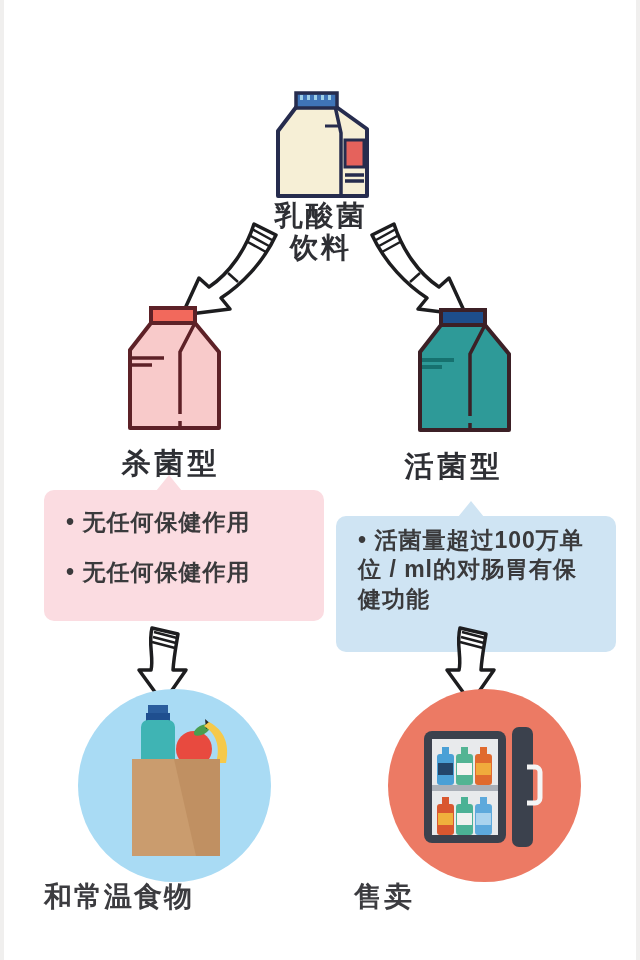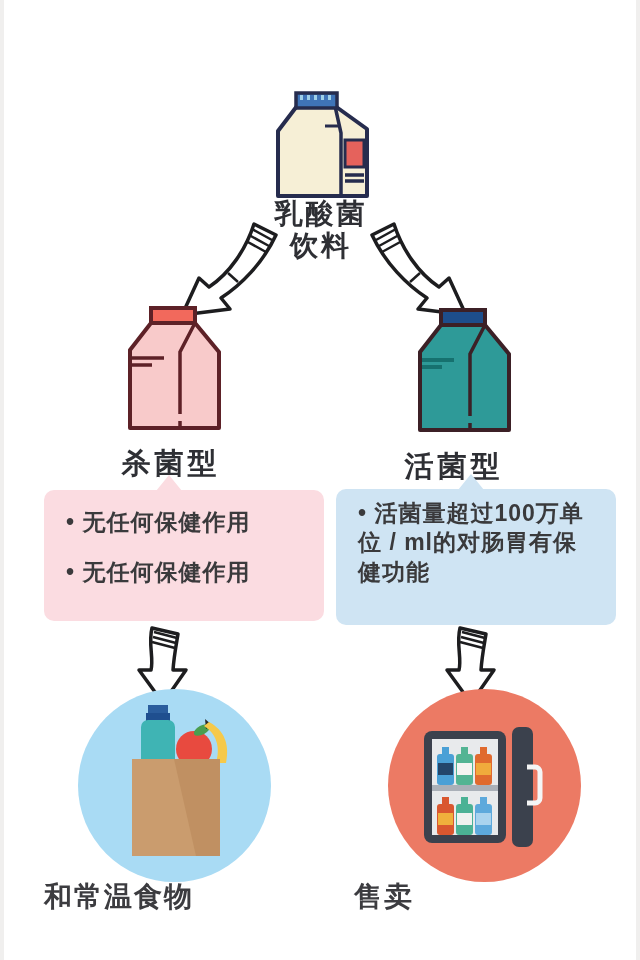--- a/index.html
+++ b/index.html
@@ -9,7 +9,7 @@
     border-left:4px solid #f0efee;border-right:4px solid #f0efee;box-sizing:border-box;
   }
   .abs{position:absolute;}
-  .txt{color:#2e2f34;font-weight:bold;text-align:center;letter-spacing:3px;font-family:Liberation Mono, monospace;}
+  .txt{color:#2e2f34;font-weight:bold;text-align:center;letter-spacing:3px;}
   .title{left:217px;top:200px;width:200px;font-size:28px;line-height:1.15;}
   .type-label{width:200px;font-size:29px;letter-spacing:4px;}
   .type-label.l{left:67px;top:444px;}

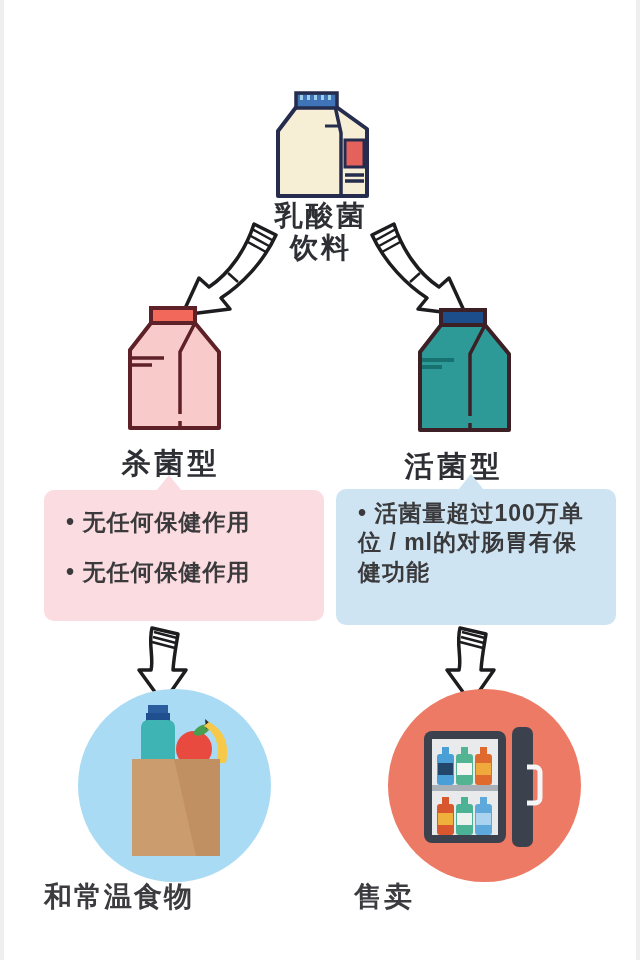--- a/index.html
+++ b/index.html
@@ -16,7 +16,7 @@
   .type-label.r{left:350px;top:447px;}
   .info-box{width:280px;border-radius:10px;box-sizing:border-box;padding:18px 20px 14px 22px;}
   .info-box.l{left:40px;top:490px;height:131px;background:#fbdce1;}
-  .info-box.r{left:332px;top:489px;height:136px;background:#cfe4f3;padding-top:10px;}
+  .info-box.r{left:332px;top:516px;height:136px;background:#cfe4f3;padding-top:10px;}
   .tail{position:absolute;top:-15px;width:0;height:0;border-left:13px solid transparent;border-right:13px solid transparent;}
   .info-box.l .tail{left:112px;border-bottom:16px solid #fbdce1;}
   .info-box.r .tail{left:122px;border-bottom:16px solid #cfe4f3;}

